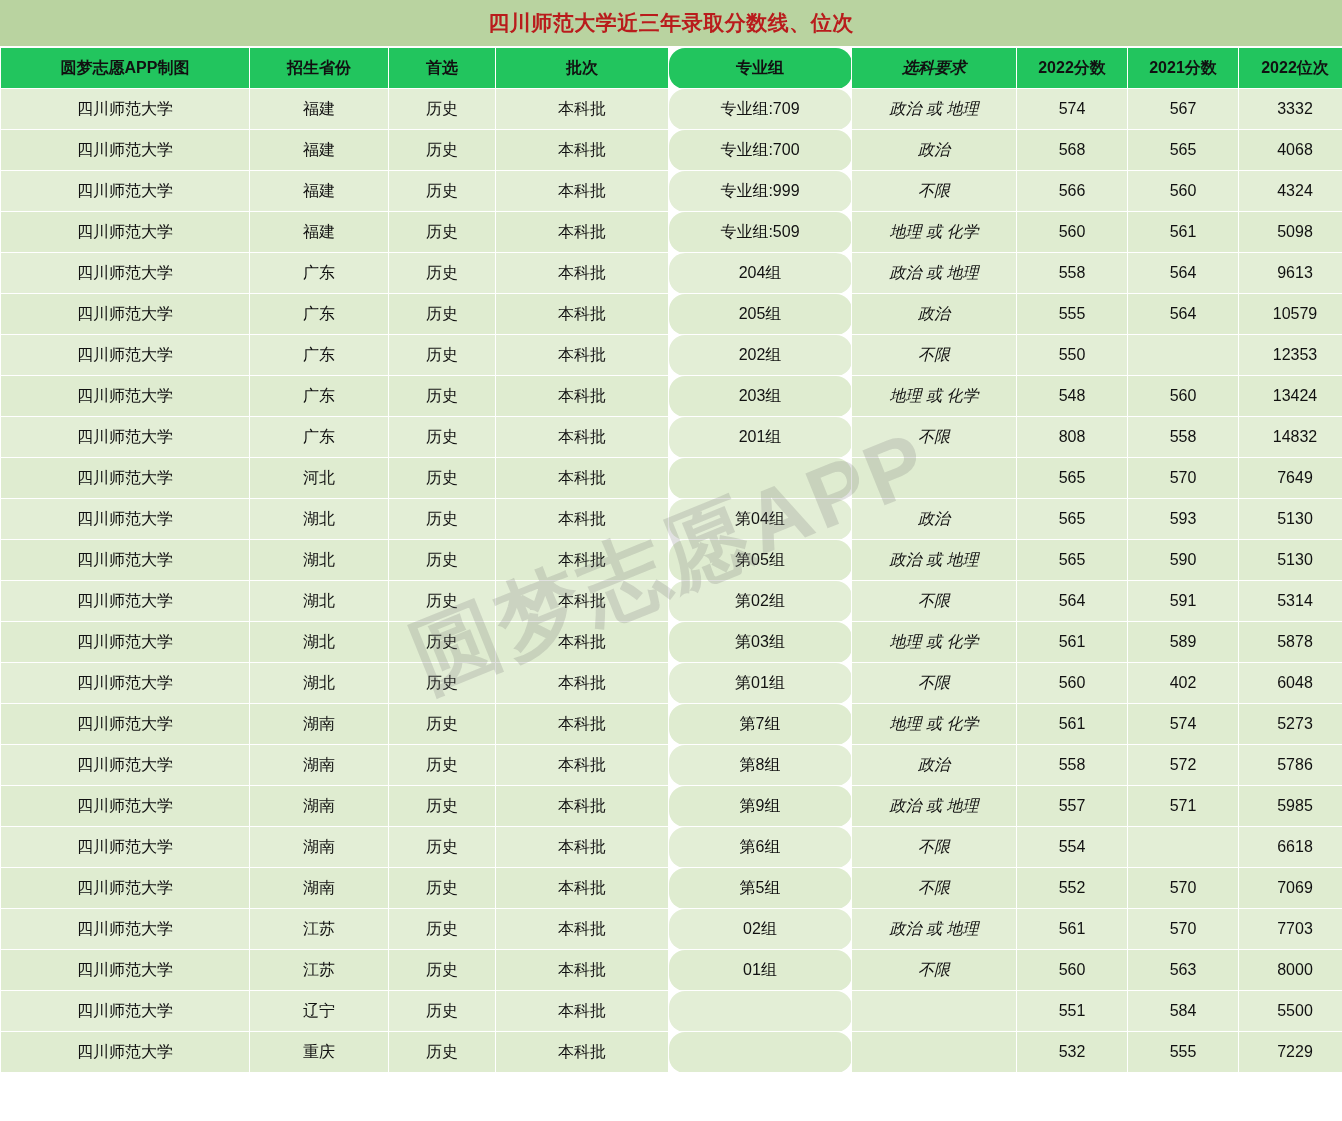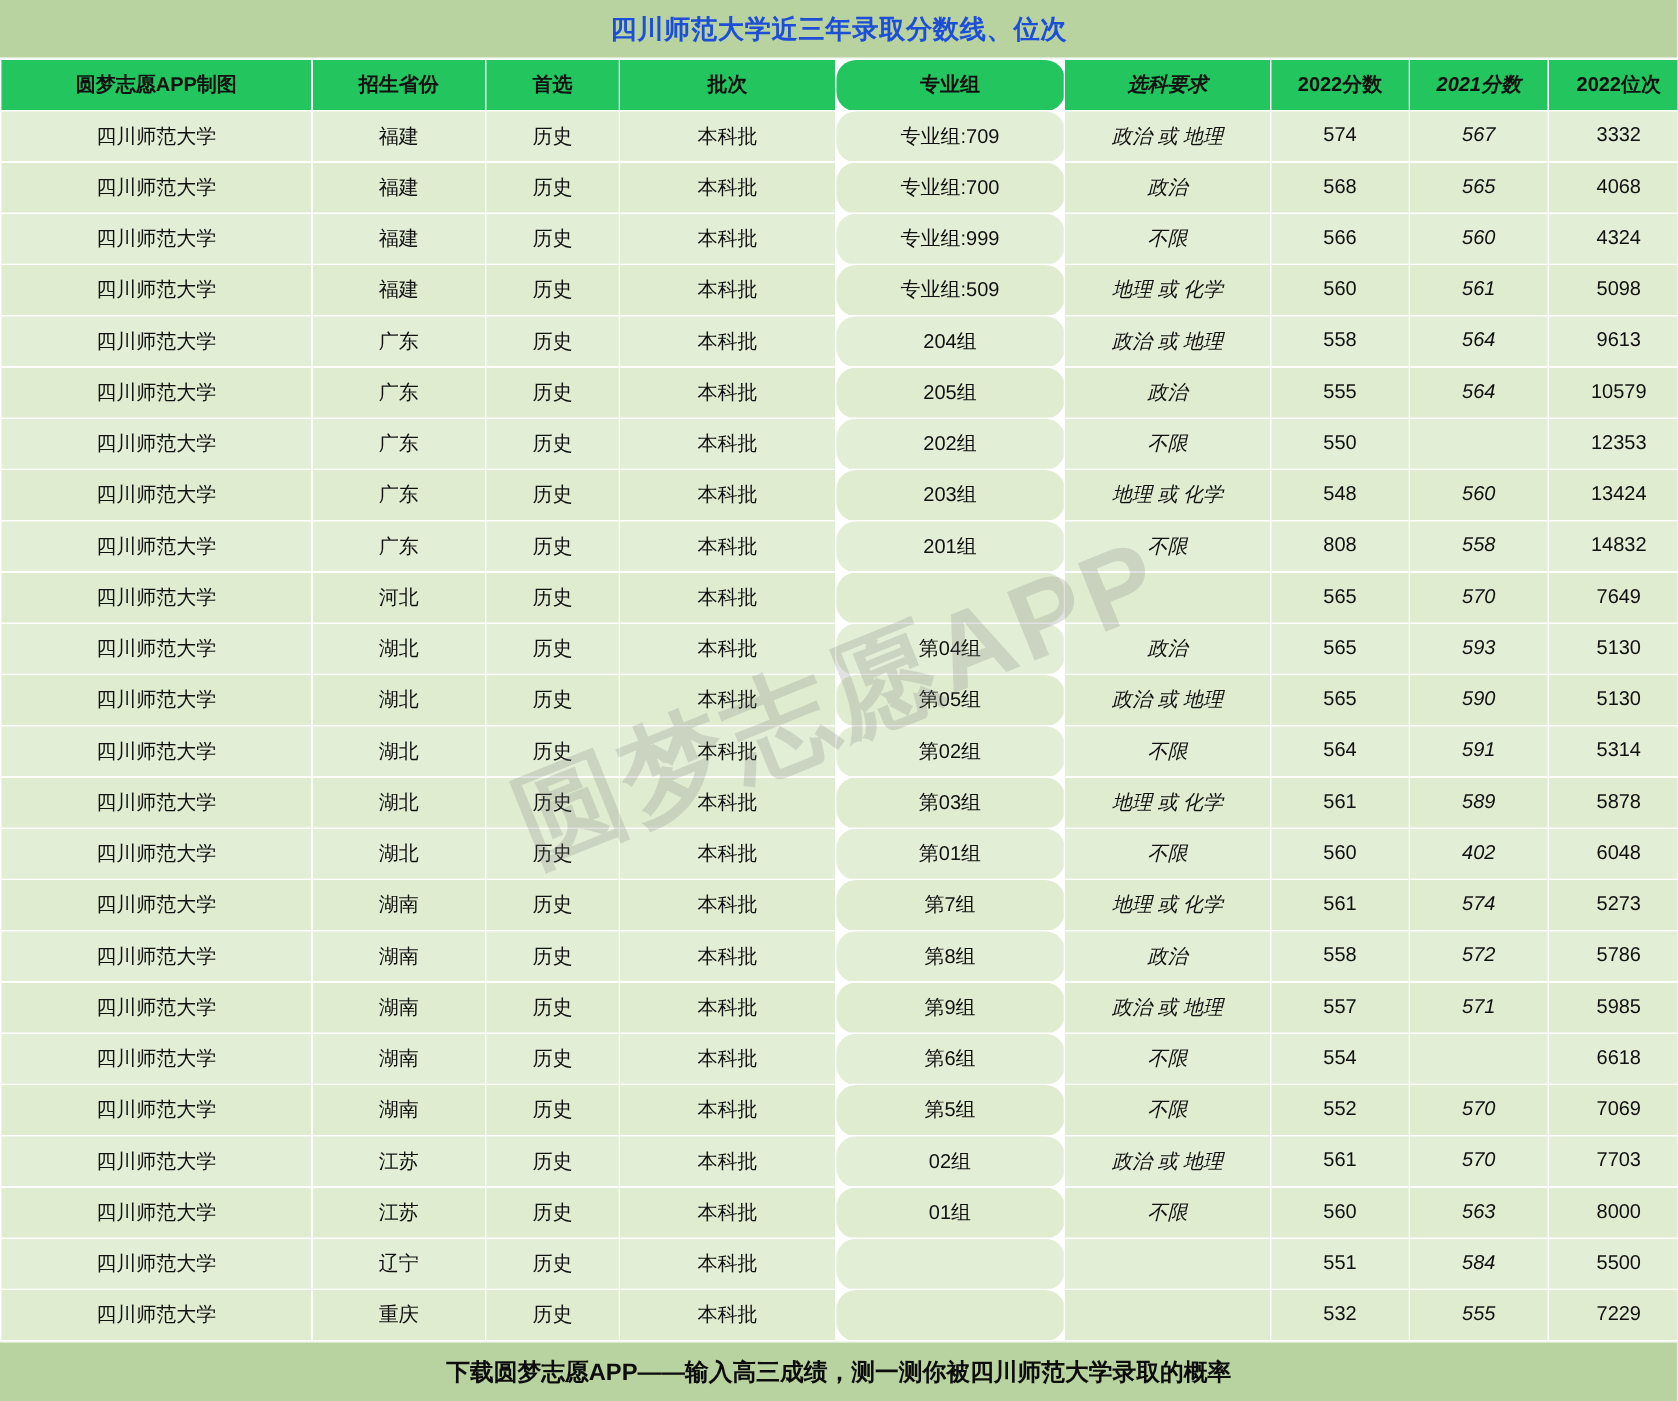--- a/index.html
+++ b/index.html
@@ -28,7 +28,7 @@
     justify-content: center;
     font-size: 21px;
     font-weight: bold;
-    color: #1d4ed8;
+    color: #b91c1c;
     letter-spacing: 0.5px;
     border-bottom: 1px solid #ffffff;
   }

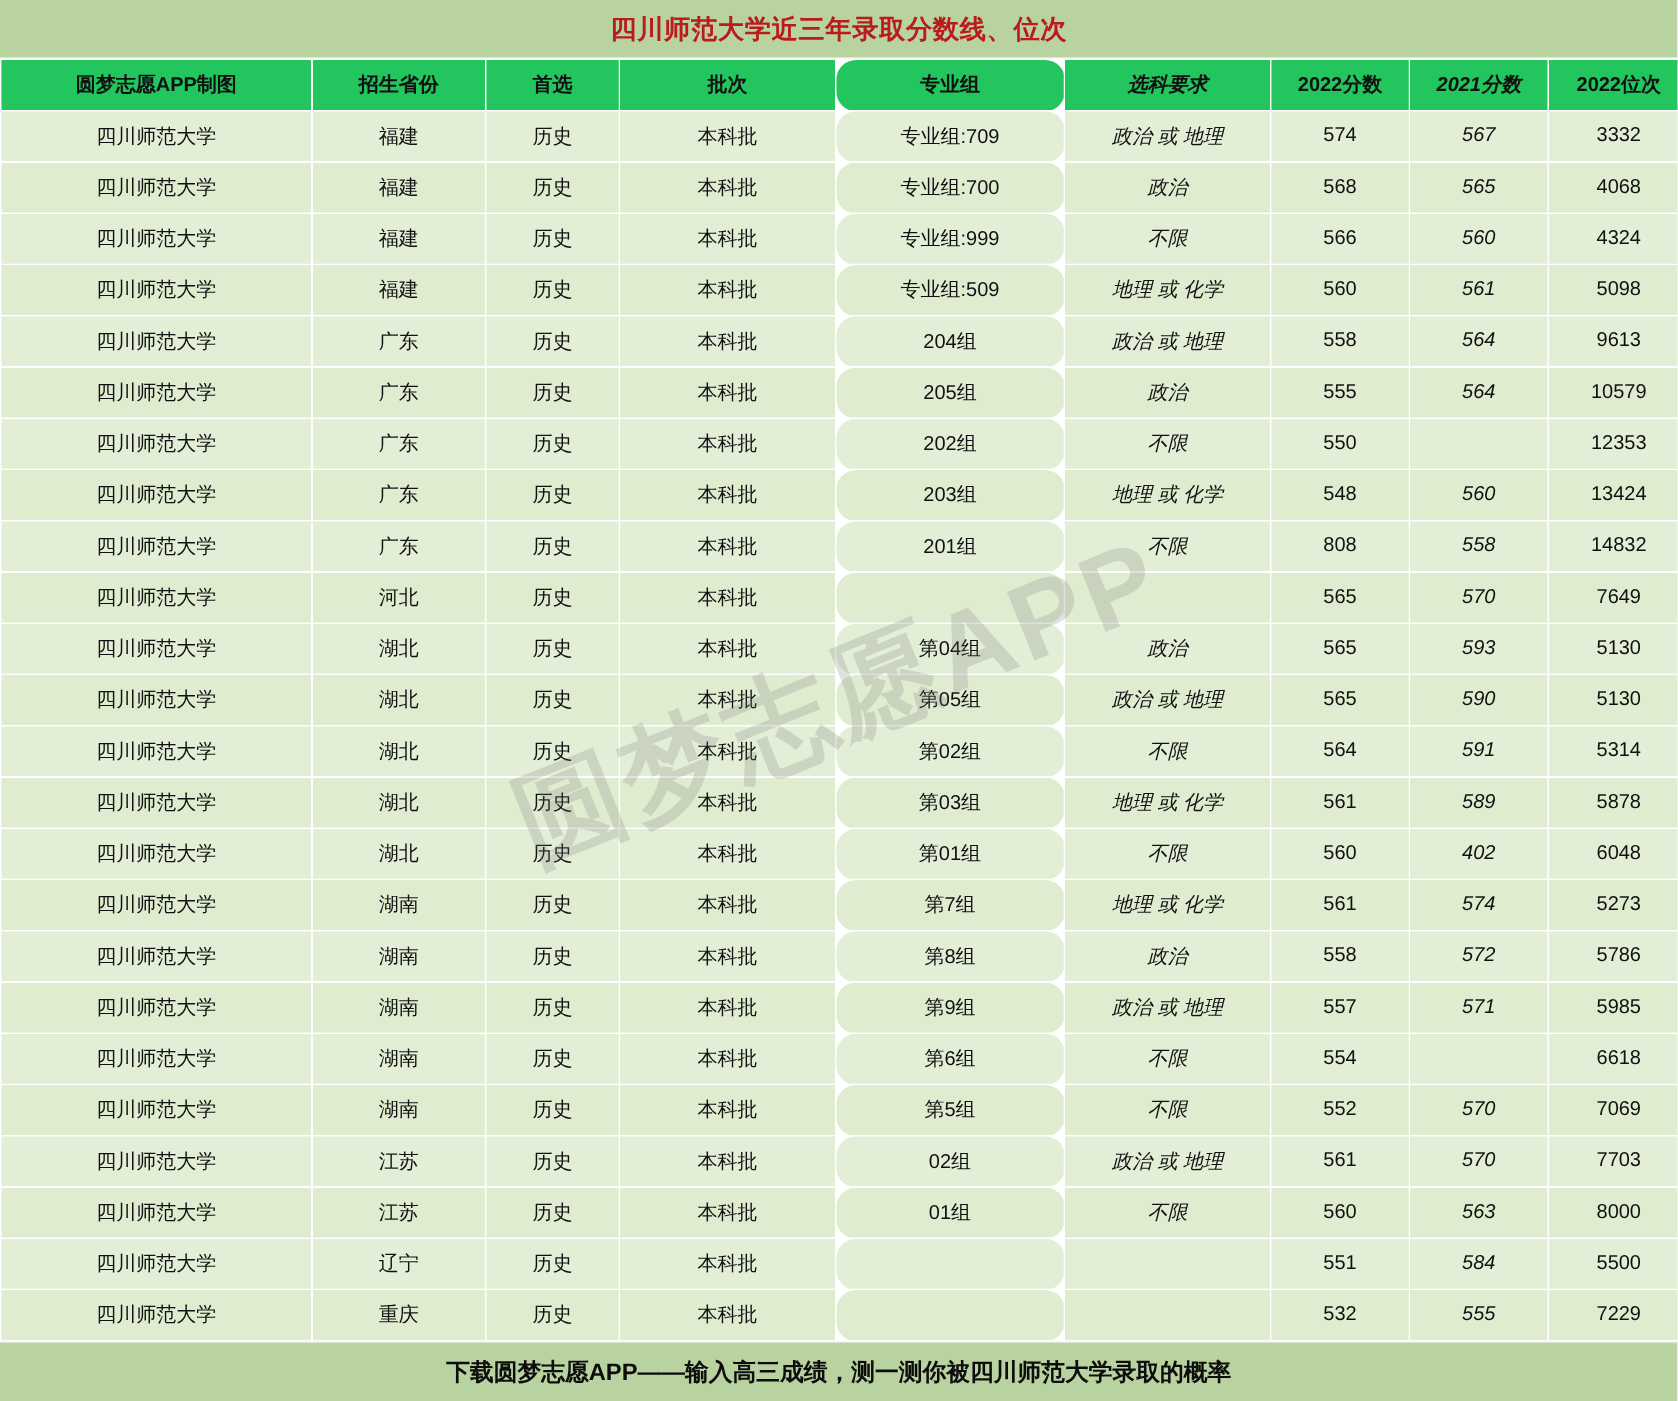--- a/index.html
+++ b/index.html
@@ -92,7 +92,7 @@
   .c4 { width: 182px; border-radius: 16px; }
   .c5 { width: 164px; font-style: italic; }
   .c6 { width: 110px; margin-top: 20px; }
-  .c7 { width: 110px; font-style: italic; }
+  .c7 { width: 110px; }
   .c8 { width: 112px; }
 </style>
 </head>

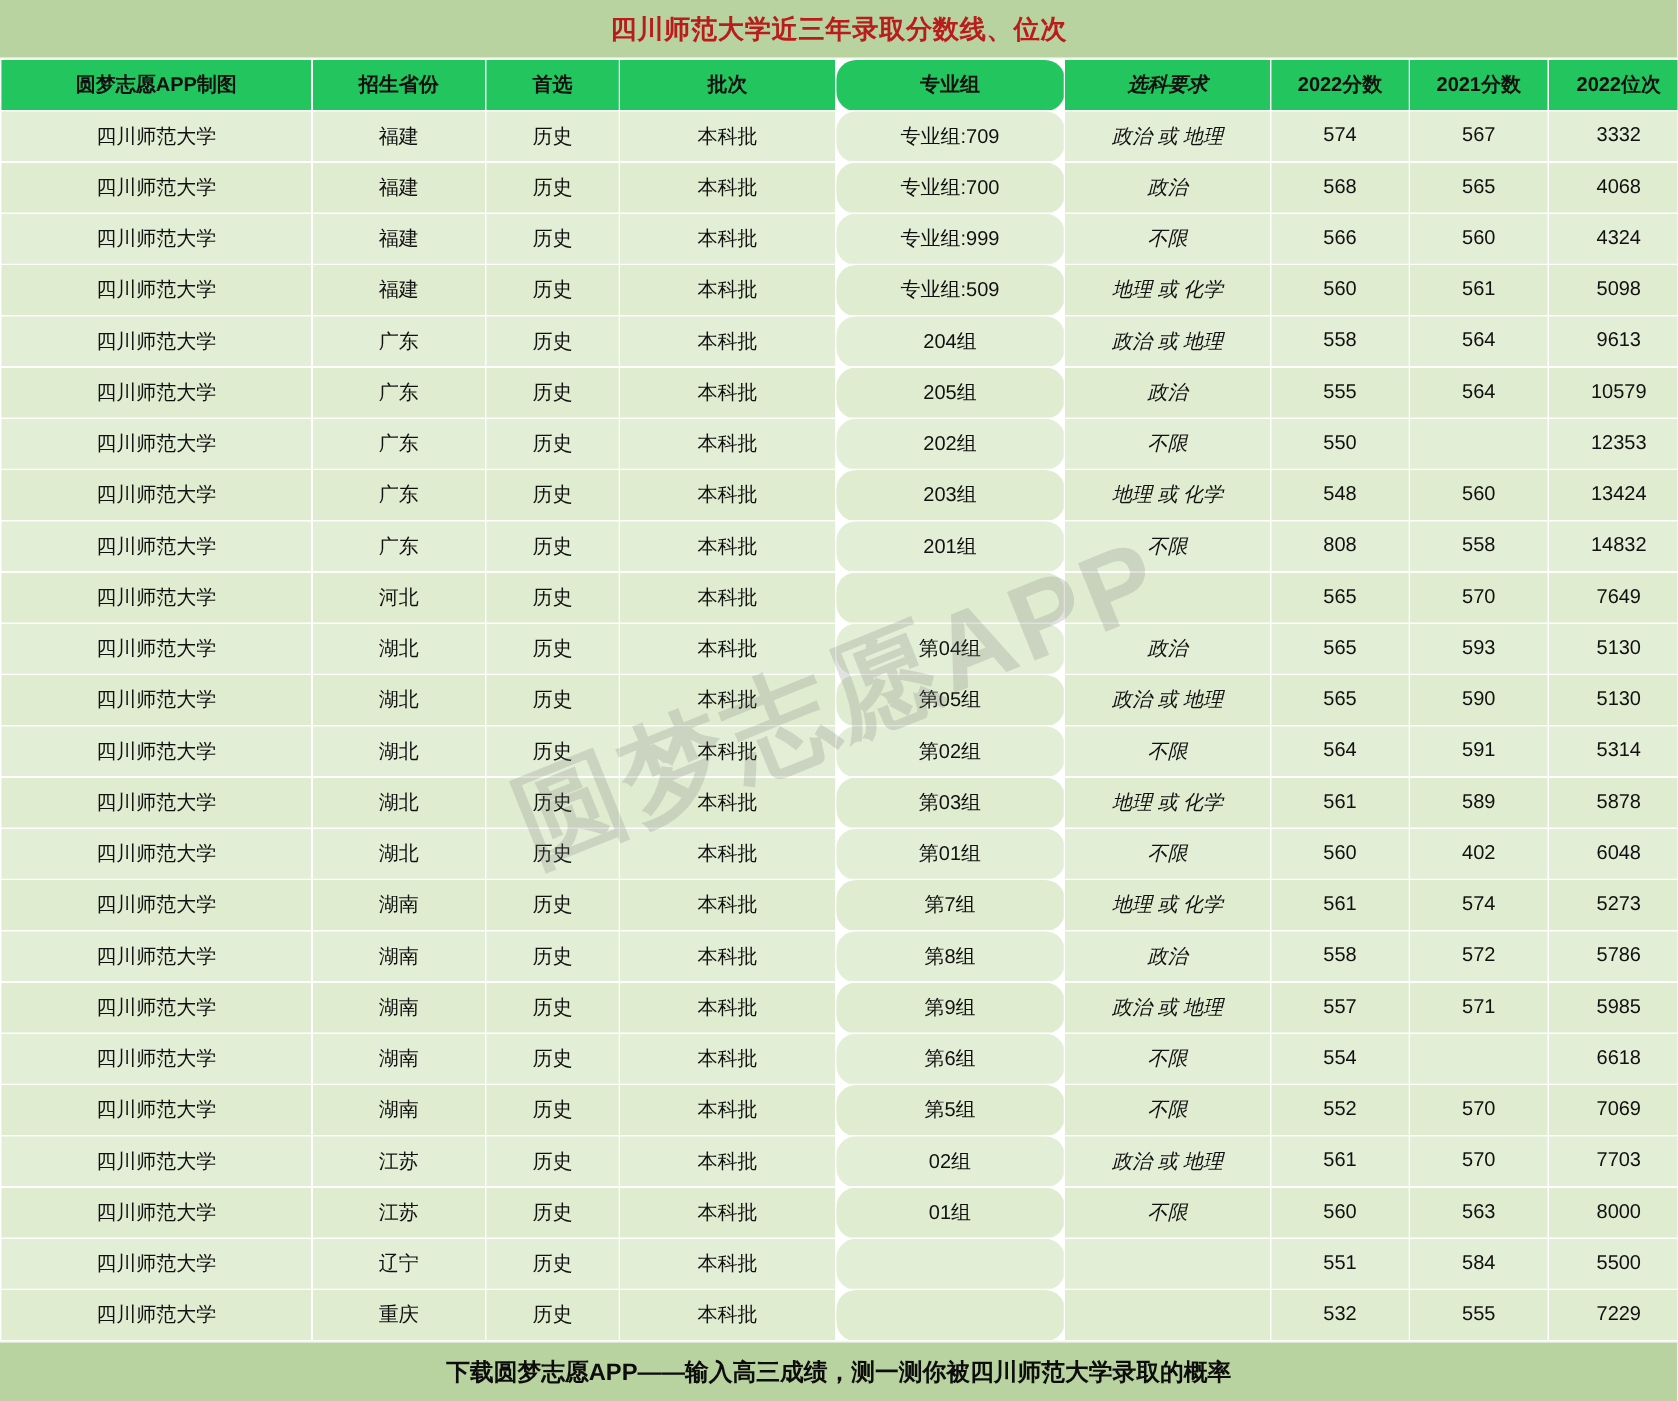--- a/index.html
+++ b/index.html
@@ -386,7 +386,6 @@
       </tbody>
   </table>
 
-  <div class="footer-bar">下载圆梦志愿APP——输入高三成绩，测一测你被四川师范大学录取的概率</div>
 
 </div>
 

